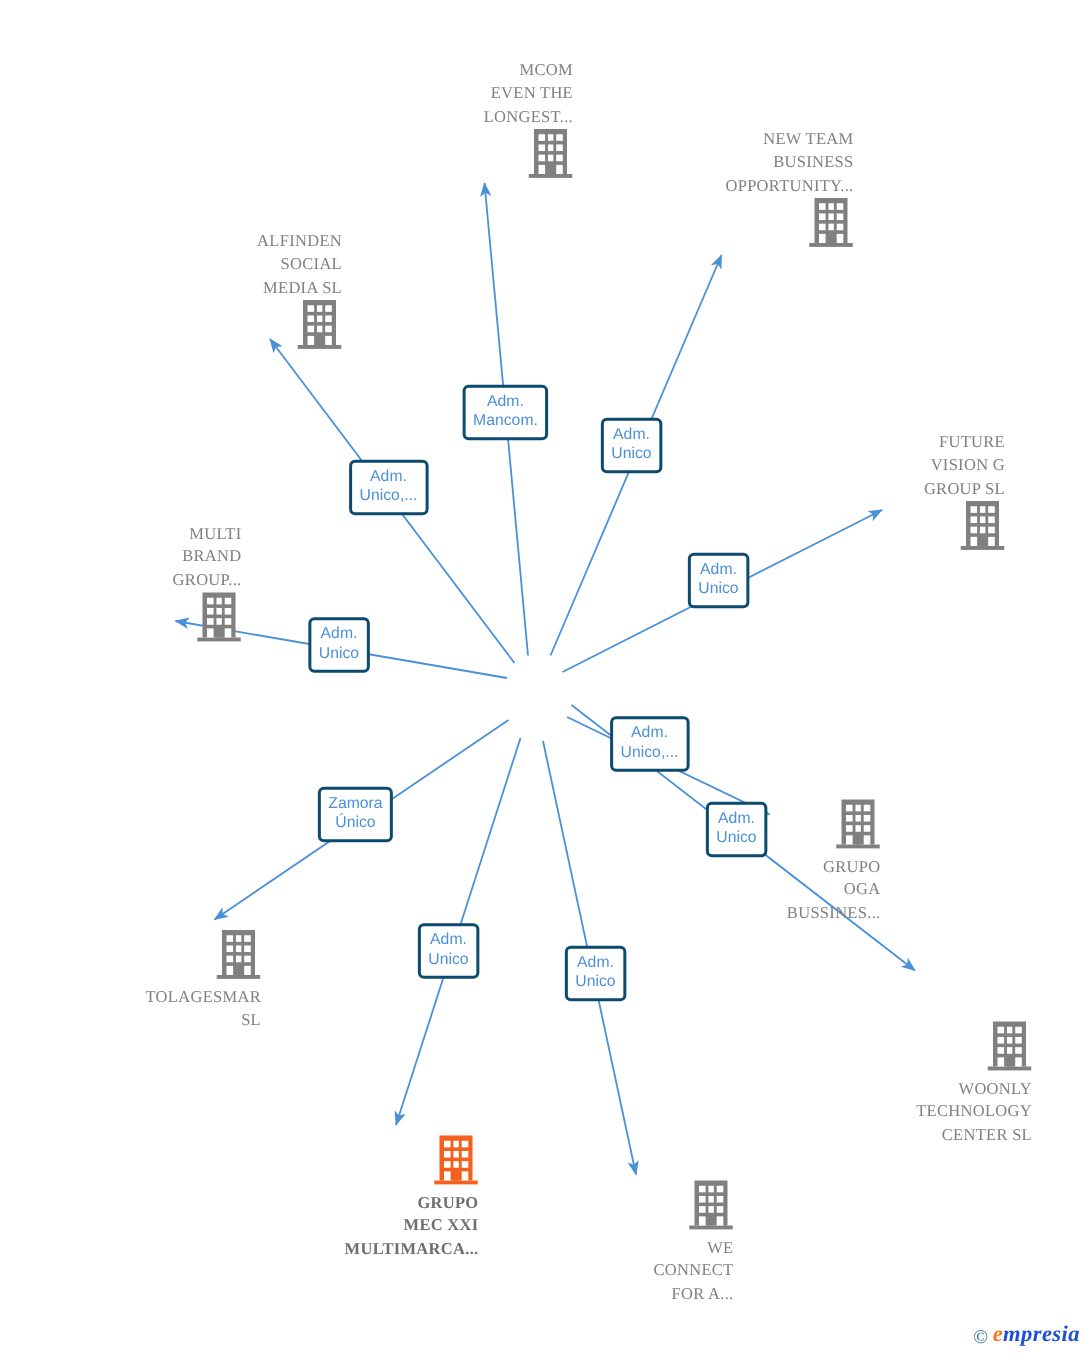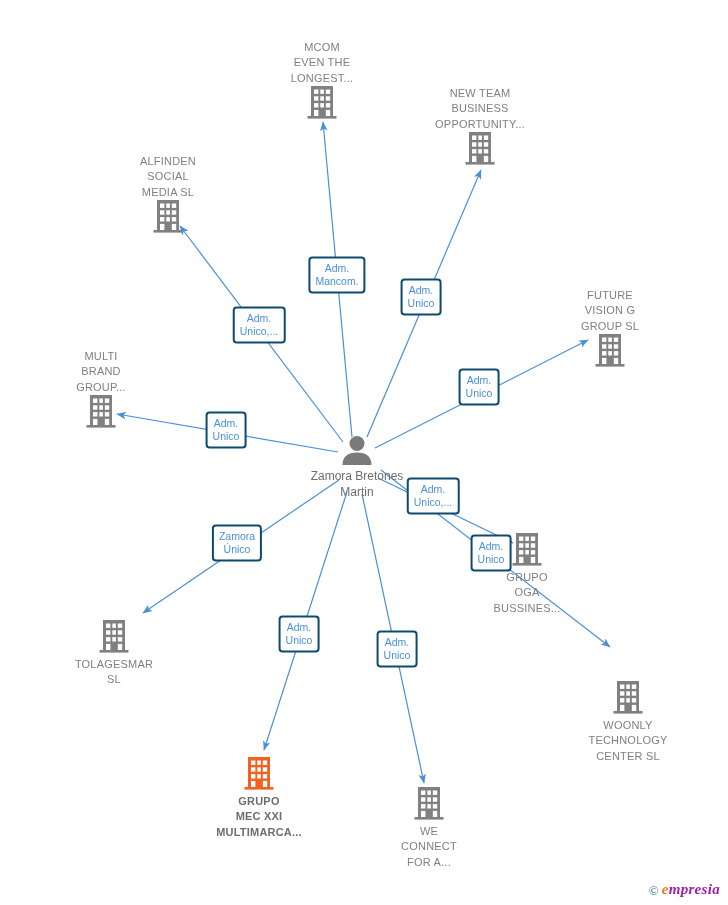--- a/index.html
+++ b/index.html
@@ -28,8 +28,9 @@
     position: absolute;
     width: 120px;
     margin-left: -60px;
-    text-align: center;
+    text-align: right;
     line-height: 14.5px;
+    font-family: Liberation Serif, serif;
   }
   .node .label {
     font-size: 11px;

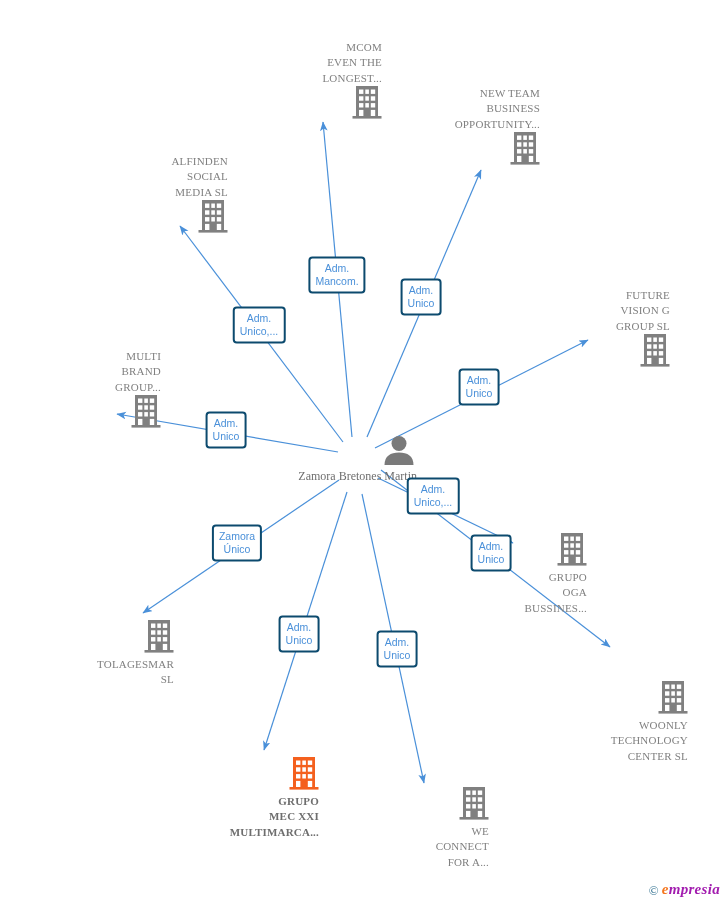--- a/index.html
+++ b/index.html
@@ -148,7 +148,7 @@
             <rect x="18.8" y="24.9" width="4.4" height="6.1" fill="#ffffff"></rect>
             <rect x="13.3" y="24.9" width="3.6" height="6.1" fill="#808080"></rect>
           </svg></span></div>
-      <div class="node label-top" id="node-new-team" style="left: 480px; top: 84.5px;"><span class="label">NEW TEAM
+      <div class="node label-top" id="node-new-team" style="left: 509px; top: 84.5px;"><span class="label">NEW TEAM
 BUSINESS
 OPPORTUNITY...</span><span class="glyph"><svg width="30" height="34" viewBox="0 0 30 34" xmlns="http://www.w3.org/2000/svg">
             <rect x="4" y="1" width="22" height="30" fill="#808080"></rect>

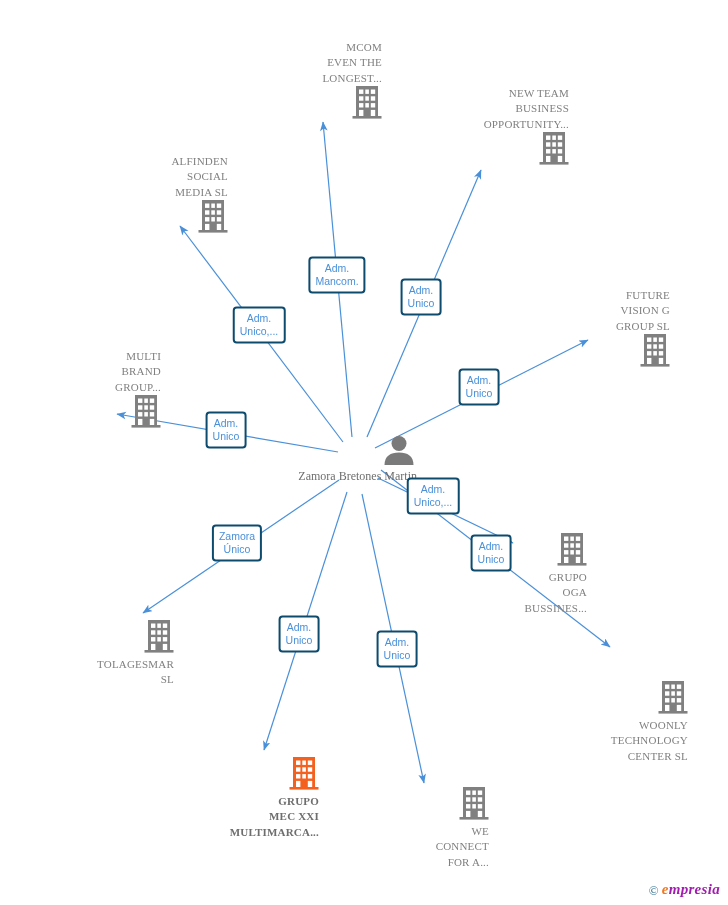--- a/index.html
+++ b/index.html
@@ -119,15 +119,6 @@
       </g>
   </svg>
 
-  <div class="node person-node label-bottom" id="center-node" style="left:357px; top:435px;">
-    <span class="glyph">
-      <svg width="36" height="30" viewBox="0 0 36 30" xmlns="http://www.w3.org/2000/svg">
-        <circle cx="18" cy="8.5" r="7.5" fill="#7a7a7a"></circle>
-        <path d="M3.5,30 C3.5,21 9.5,17.5 18,17.5 C26.5,17.5 32.5,21 32.5,30 Z" fill="#7a7a7a"></path>
-      </svg>
-    </span>
-    <span class="pname">Zamora Bretones Martin</span>
-  </div>
 
   <div id="node-layer">
       <div class="node label-top" id="node-mcom" style="left: 322px; top: 38.5px;"><span class="label">MCOM

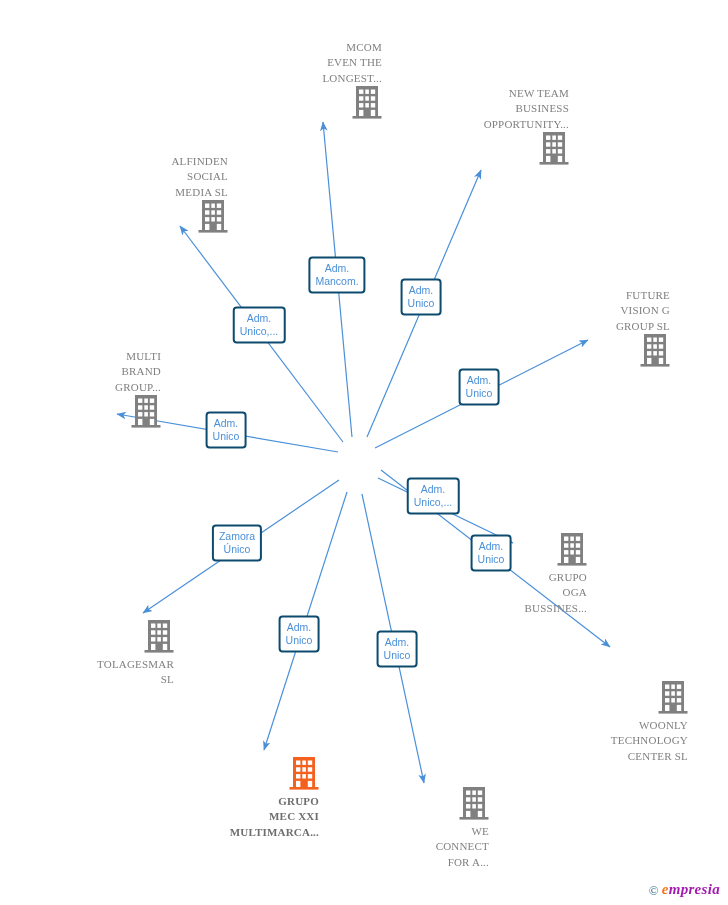--- a/index.html
+++ b/index.html
@@ -92,7 +92,7 @@
     letter-spacing: 0.3px;
   }
   #watermark .wordmark .e { color: #f4771f; }
-  #watermark .wordmark .rest { color: #a21caf; }
+  #watermark .wordmark .rest { color: #1d4ed8; }
 </style>
 </head>
 <body>

